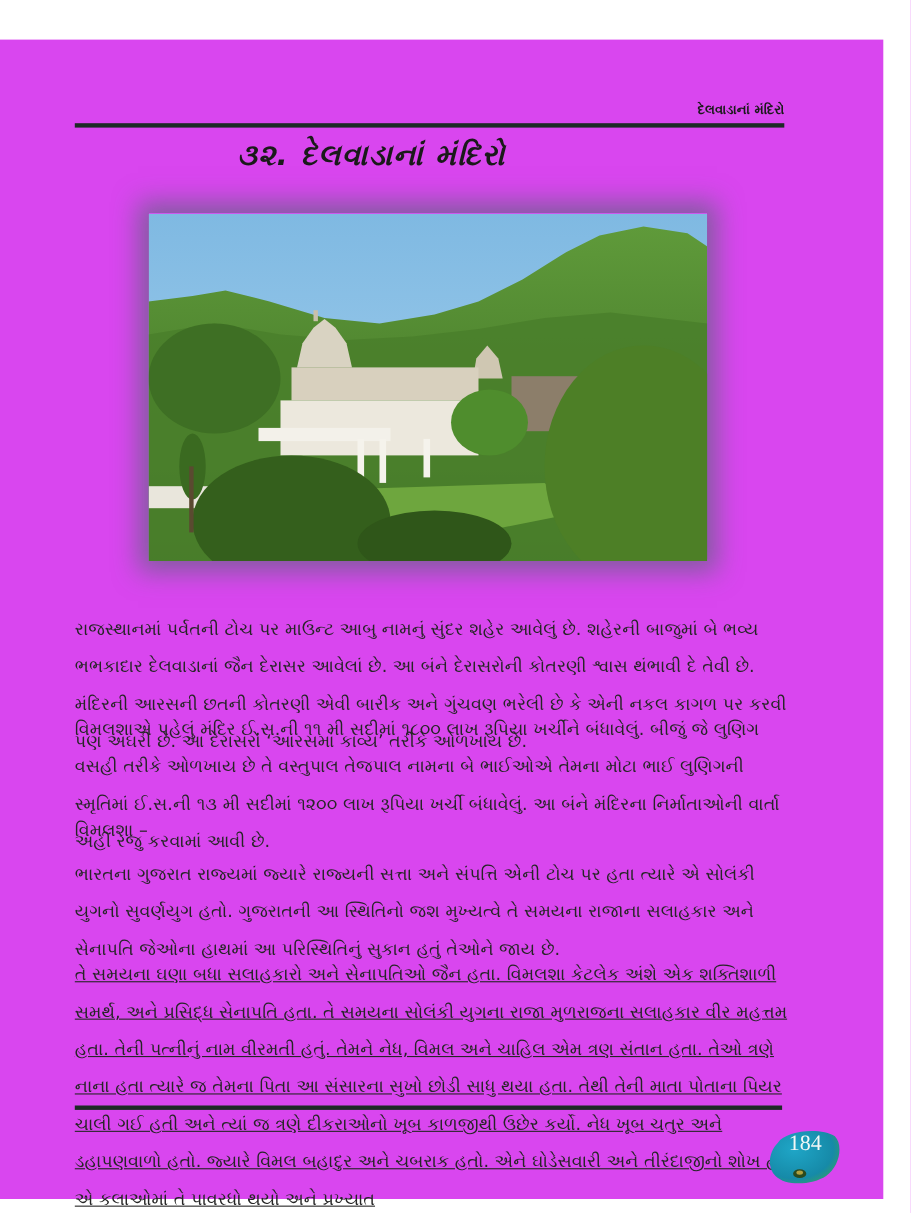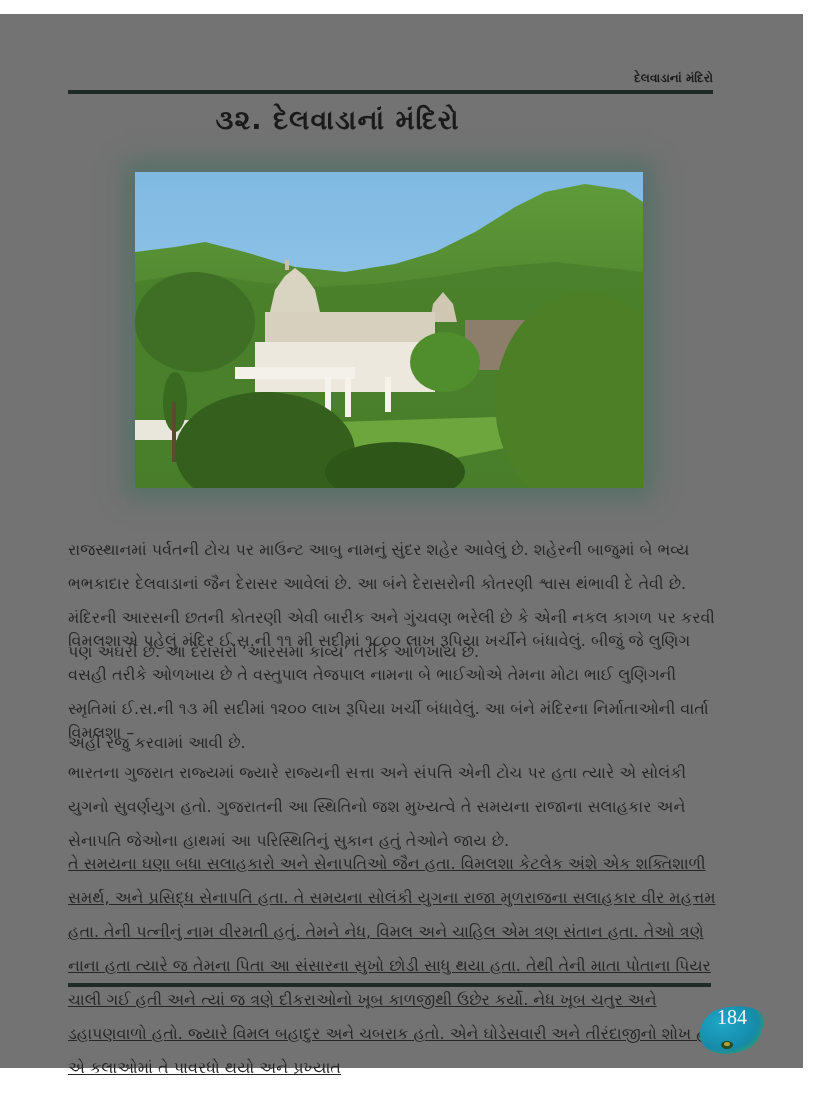--- a/index.html
+++ b/index.html
@@ -4,7 +4,7 @@
 <style>
   html, body { margin:0; padding:0; }
   body { width:828px; height:1103px; background:#ffffff; position:relative; overflow:hidden; font-family:"DejaVu Sans", sans-serif; }
-  .page { position:absolute; left:0; top:14px; width:803px; height:1054px; background:#737373; }
+  .page { position:absolute; left:0; top:36px; width:803px; height:1054px; background:#d946ef; }
   .running-head { position:absolute; right:90px; top:57px; font-size:12px; font-weight:bold; color:#1a1a1a; }
   .rule-top { position:absolute; left:68px; top:76px; width:645px; height:4px; background:#1d2a26; }
   .chapter-title { position:absolute; left:0; width:675px; top:90px; text-align:center; font-size:27px; font-weight:bold; color:#1a1a1a; letter-spacing:1px; }

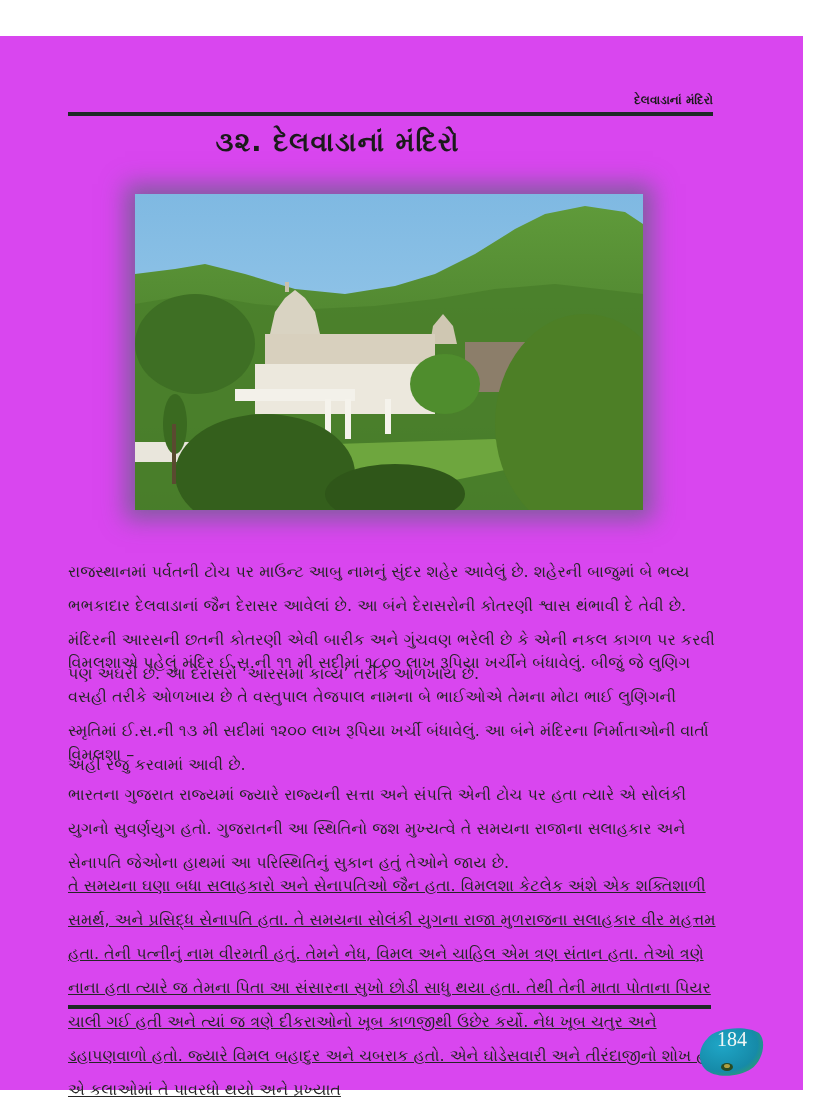--- a/index.html
+++ b/index.html
@@ -7,7 +7,7 @@
   .page { position:absolute; left:0; top:36px; width:803px; height:1054px; background:#d946ef; }
   .running-head { position:absolute; right:90px; top:57px; font-size:12px; font-weight:bold; color:#1a1a1a; }
   .rule-top { position:absolute; left:68px; top:76px; width:645px; height:4px; background:#1d2a26; }
-  .chapter-title { position:absolute; left:0; width:675px; top:90px; text-align:center; font-size:27px; font-weight:bold; color:#1a1a1a; letter-spacing:1px; }
+  .chapter-title { position:absolute; left:0; width:675px; top:90px; text-align:center; font-size:27px; font-weight:bold; color:#1a1a1a; letter-spacing:1px;font-style:italic; }
   .photo-wrap { position:absolute; left:135px; top:158px; width:508px; height:316px; box-shadow:0 0 22px 10px rgba(60,110,95,0.55); overflow:hidden; }
   .photo { width:100%; height:100%; display:block; }
   .body-text { position:absolute; left:68px; width:660px; font-size:16px; line-height:34px; color:#262626; }

